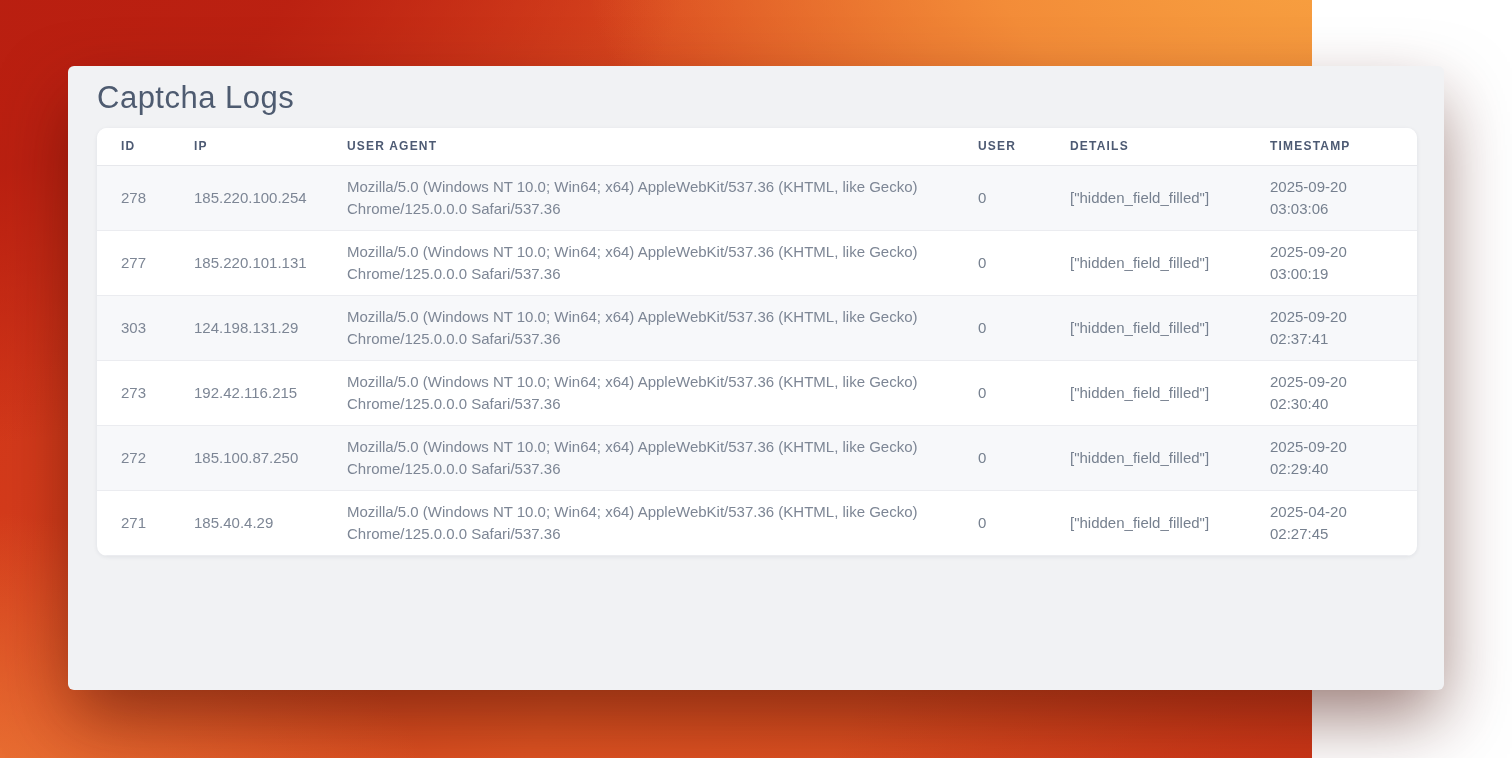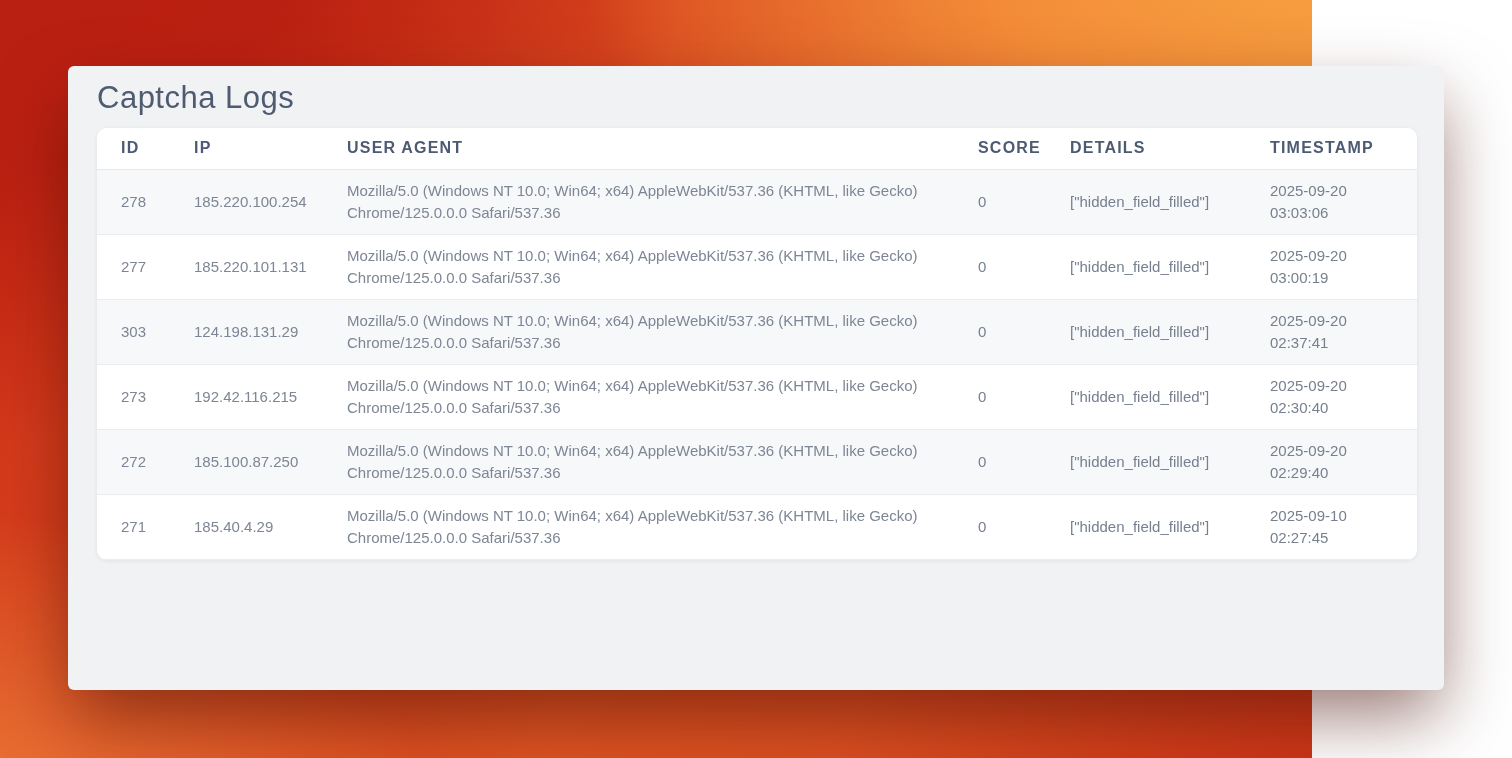--- a/index.html
+++ b/index.html
@@ -57,7 +57,7 @@
   th {
     text-align: left;
     padding: 11px 24px 12px 24px;
-    font-size: 16px;
+    font-size: 12px;
     font-weight: bold;
     letter-spacing: 1.2px;
     color: #4d5a73;

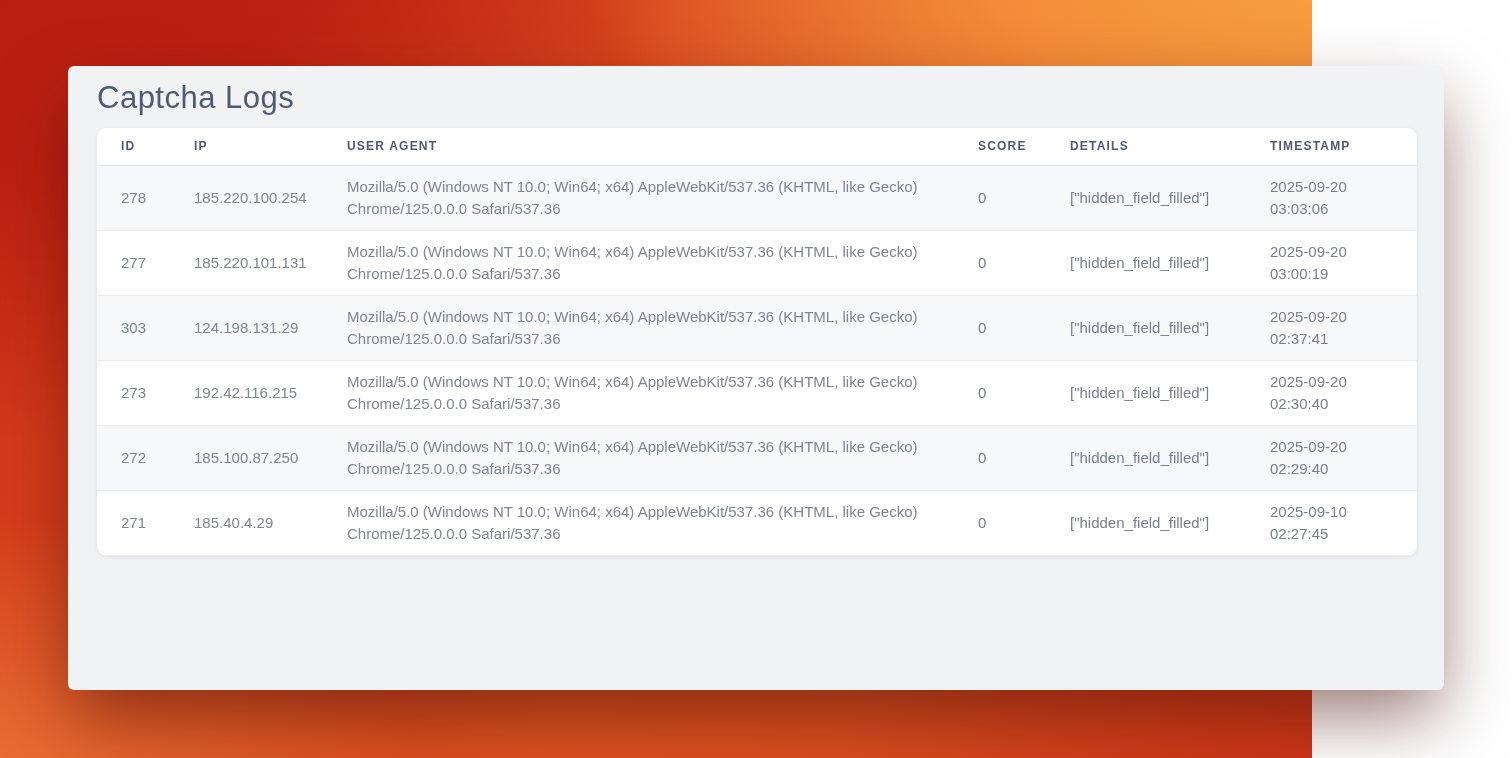--- a/index.html
+++ b/index.html
@@ -105,7 +105,7 @@
             <th>ID</th>
             <th>IP</th>
             <th>USER AGENT</th>
-            <th>SCORE</th>
+            <th>USER</th>
             <th>DETAILS</th>
             <th>TIMESTAMP</th>
           </tr>

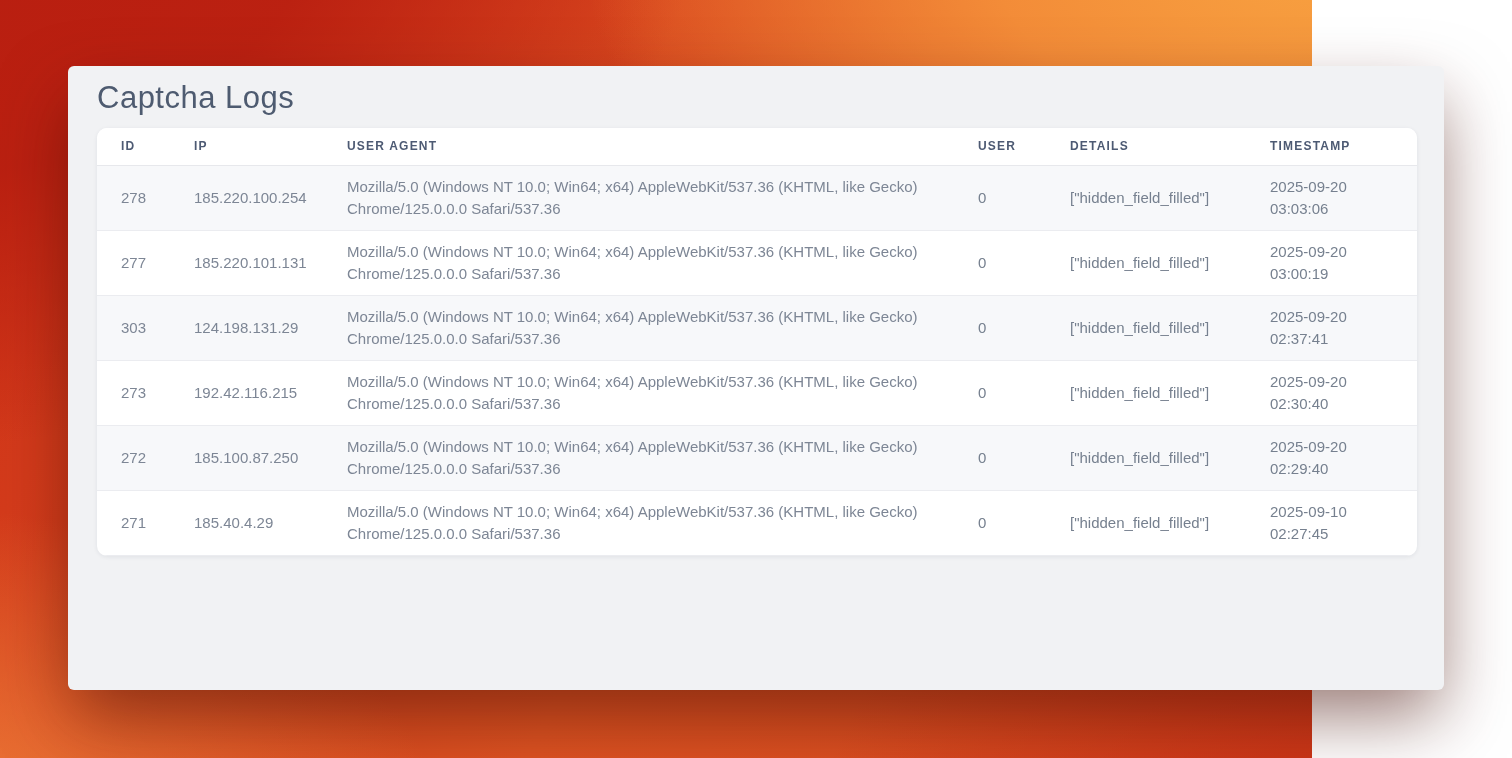--- a/index.html
+++ b/index.html
@@ -157,7 +157,7 @@
               <td class="col-user-agent">Mozilla/5.0 (Windows NT 10.0; Win64; x64) AppleWebKit/537.36 (KHTML, like Gecko) Chrome/125.0.0.0 Safari/537.36</td>
               <td class="col-score">0</td>
               <td class="col-details">["hidden_field_filled"]</td>
-              <td class="col-timestamp">2025-09-10 02:27:45</td>
+              <td class="col-timestamp">2025-04-20 02:27:45</td>
             </tr>
           </tbody>
       </table>

